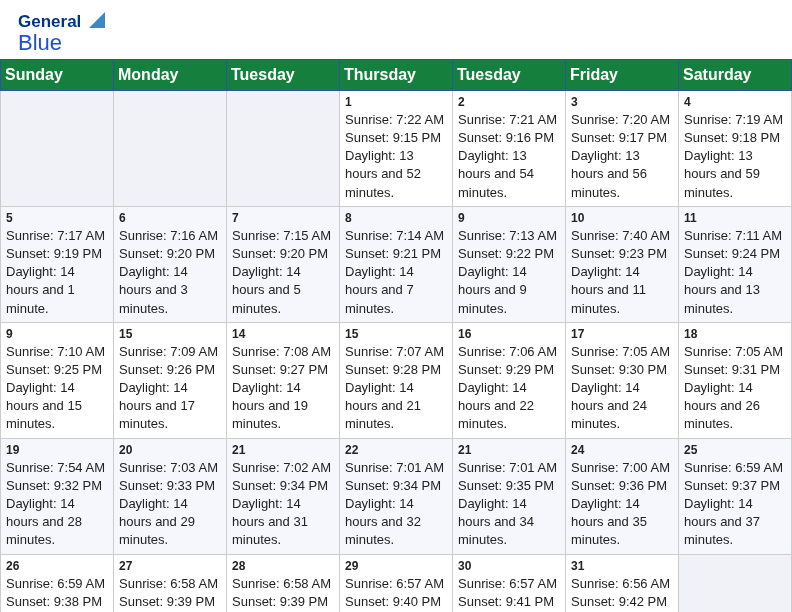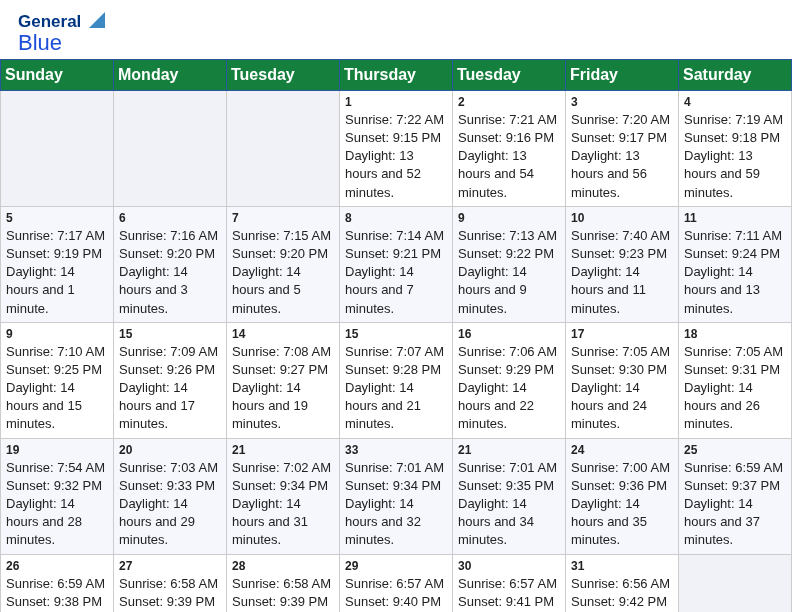--- a/index.html
+++ b/index.html
@@ -253,7 +253,7 @@
 Daylight: 14 hours and 31 minutes.</div>
         </td>
         <td>
-          <span class="day-number">33</span>
+          <span class="day-number">22</span>
           <div class="cell-content">Sunrise: 7:01 AM
 Sunset: 9:34 PM
 Daylight: 14 hours and 32 minutes.</div>

